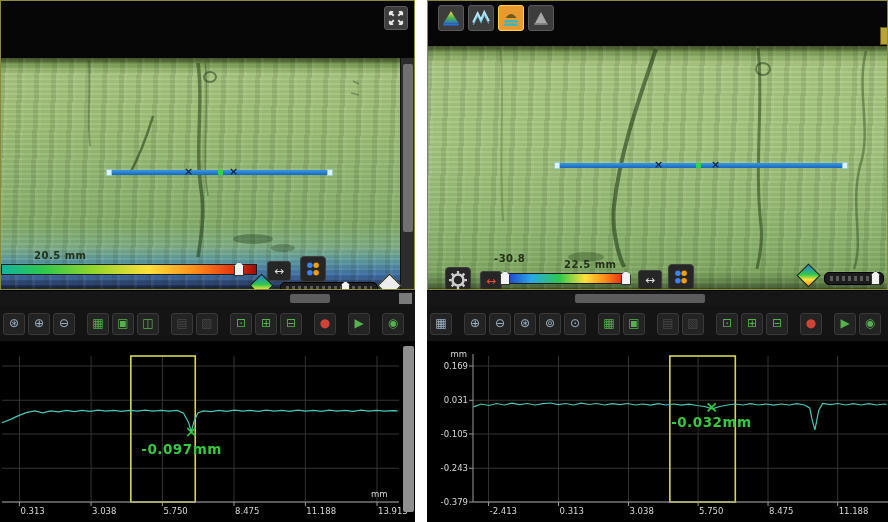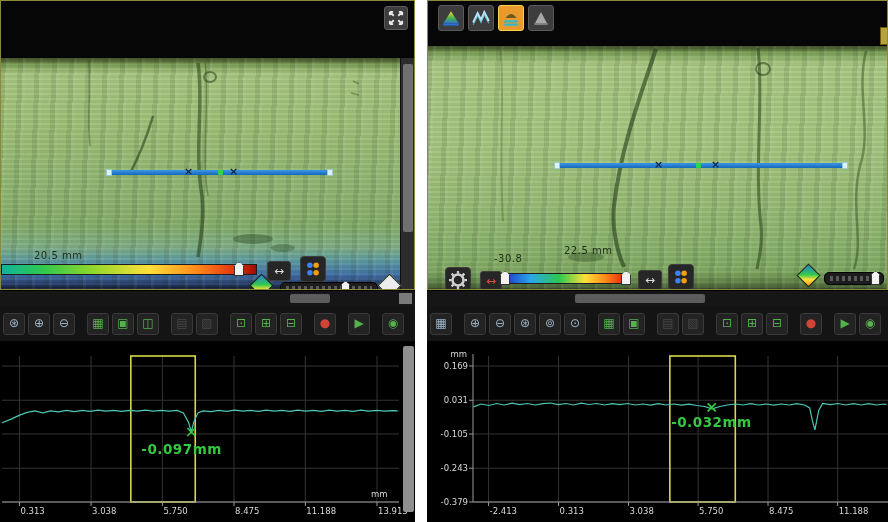--- a/index.html
+++ b/index.html
@@ -32,7 +32,7 @@
   .vscroll{position:absolute;left:399px;top:57px;width:14px;height:231px;background:#2c2c2c;border-left:1px solid #111;z-index:3;}
   .vthumb{position:absolute;left:2px;right:2px;top:6px;height:168px;background:#707070;border-radius:2px;}
 
-  .scale-label{position:absolute;font-size:10px;font-weight:normal;color:#23301a;letter-spacing:.5px;z-index:3;}
+  .scale-label{position:absolute;font-size:10px;font-weight:bold;color:#23301a;letter-spacing:.5px;z-index:3;}
   .colorbar{position:absolute;height:11px;border:1px solid #1c1c1c;box-sizing:border-box;z-index:3;}
   .cb-left{left:0;top:263px;width:256px;background:linear-gradient(90deg,#12b49c,#2ec84e 16%,#93d62a 36%,#ffe03a 58%,#ff8c1a 76%,#e23210 92%,#9c0e00);}
   .cb-right{left:75px;top:272px;width:125px;background:linear-gradient(90deg,#1c35c8,#2aa7e8 22%,#2ec84e 45%,#ffe03a 66%,#ff8c1a 82%,#e23210 96%);}

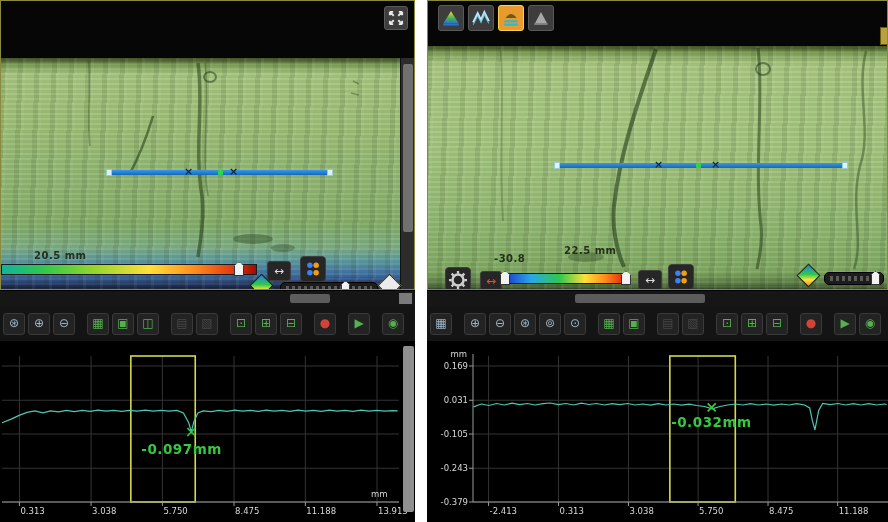--- a/index.html
+++ b/index.html
@@ -255,7 +255,7 @@
     <button class="small-btn ctrl" style="left:52px;top:270px;width:22px;height:20px;color:#e0503c;">↔</button>
 
     <div class="scale-label ctrl" style="left:66px;top:252px;">-30.8</div>
-    <div class="scale-label ctrl" style="left:136px;top:244px;">22.5 mm</div>
+    <div class="scale-label ctrl" style="left:136px;top:258px;">22.5 mm</div>
 
     <div class="colorbar cb-right ctrl">
       <span class="cb-handle" style="left:-4px;"></span>

